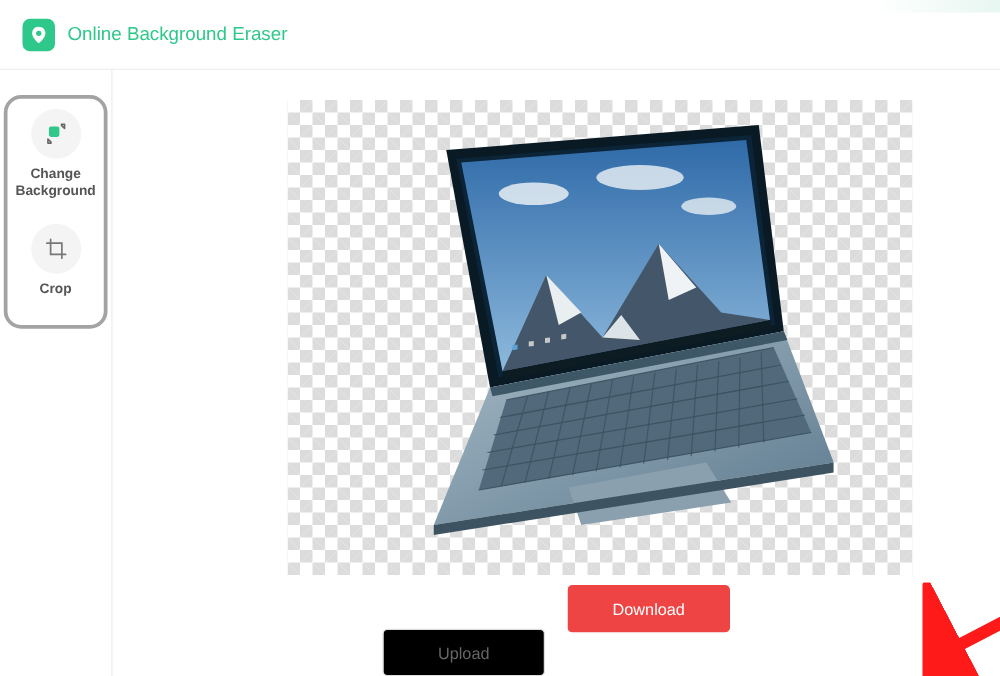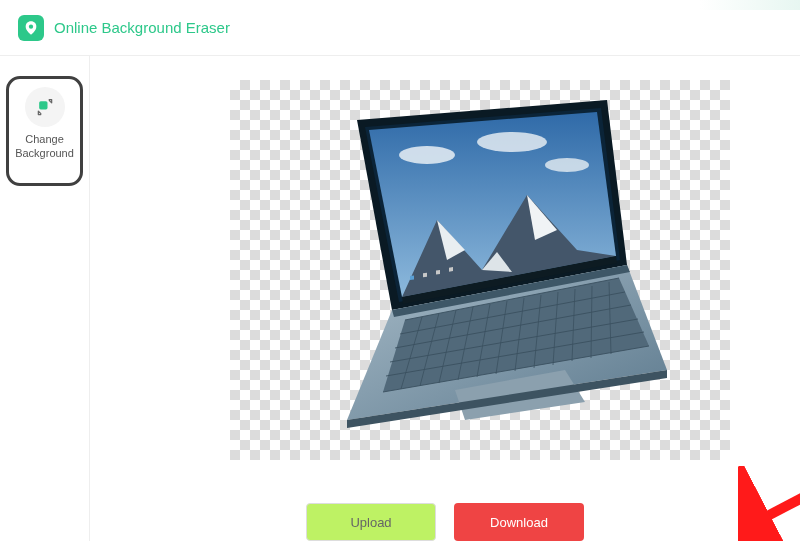--- a/index.html
+++ b/index.html
@@ -36,12 +36,13 @@
     padding-top: 20px;
   }
   .tools-box {
-    border: 3px solid #404040;
+    border: 3px solid #a3a3a3;
     border-radius: 14px;
     padding: 8px 6px 18px 6px;
     display:flex;
     flex-direction:column;
     align-items:center;
+    font-weight:bold;
   }
   .tool {
     display:flex;

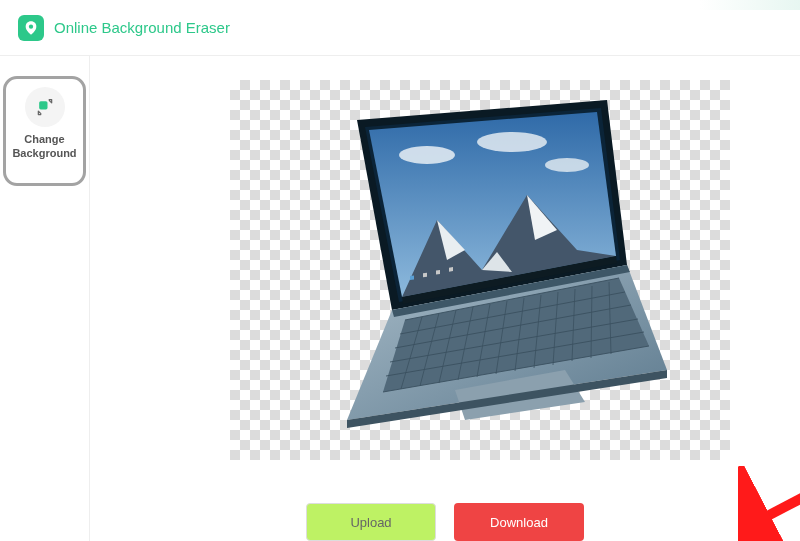--- a/index.html
+++ b/index.html
@@ -155,6 +155,15 @@
 Background</div>
       </div>
 
+      <div class="tool">
+        <div class="tool-icon">
+          <svg width="18" height="18" viewBox="0 0 24 24" stroke="#777" stroke-width="1.8" fill="none" stroke-linecap="round">
+            <path d="M6 2 V18 H22"></path>
+            <path d="M2 6 H18 V22"></path>
+          </svg>
+        </div>
+        <div class="tool-label">Crop</div>
+      </div>
 
 
     </div>

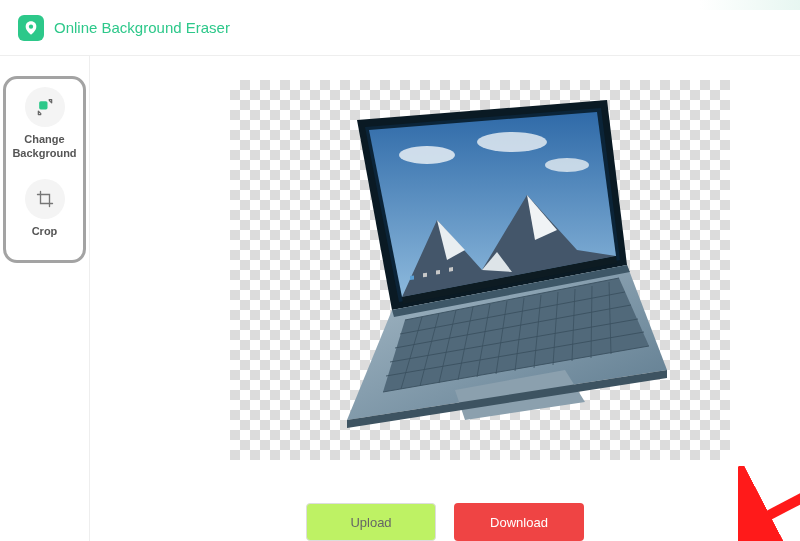--- a/index.html
+++ b/index.html
@@ -107,7 +107,7 @@
     cursor:pointer;
     border:1px solid transparent;
   }
-  .btn-secondary { background:#bef264; color:#666; border-color:#ddd; }
+  .btn-secondary { background:#000000; color:#666; border-color:#ddd;margin-top:35px; }
   .btn-primary { background:#ef4444; color:#fff; }
 
   .annotation-arrow {

